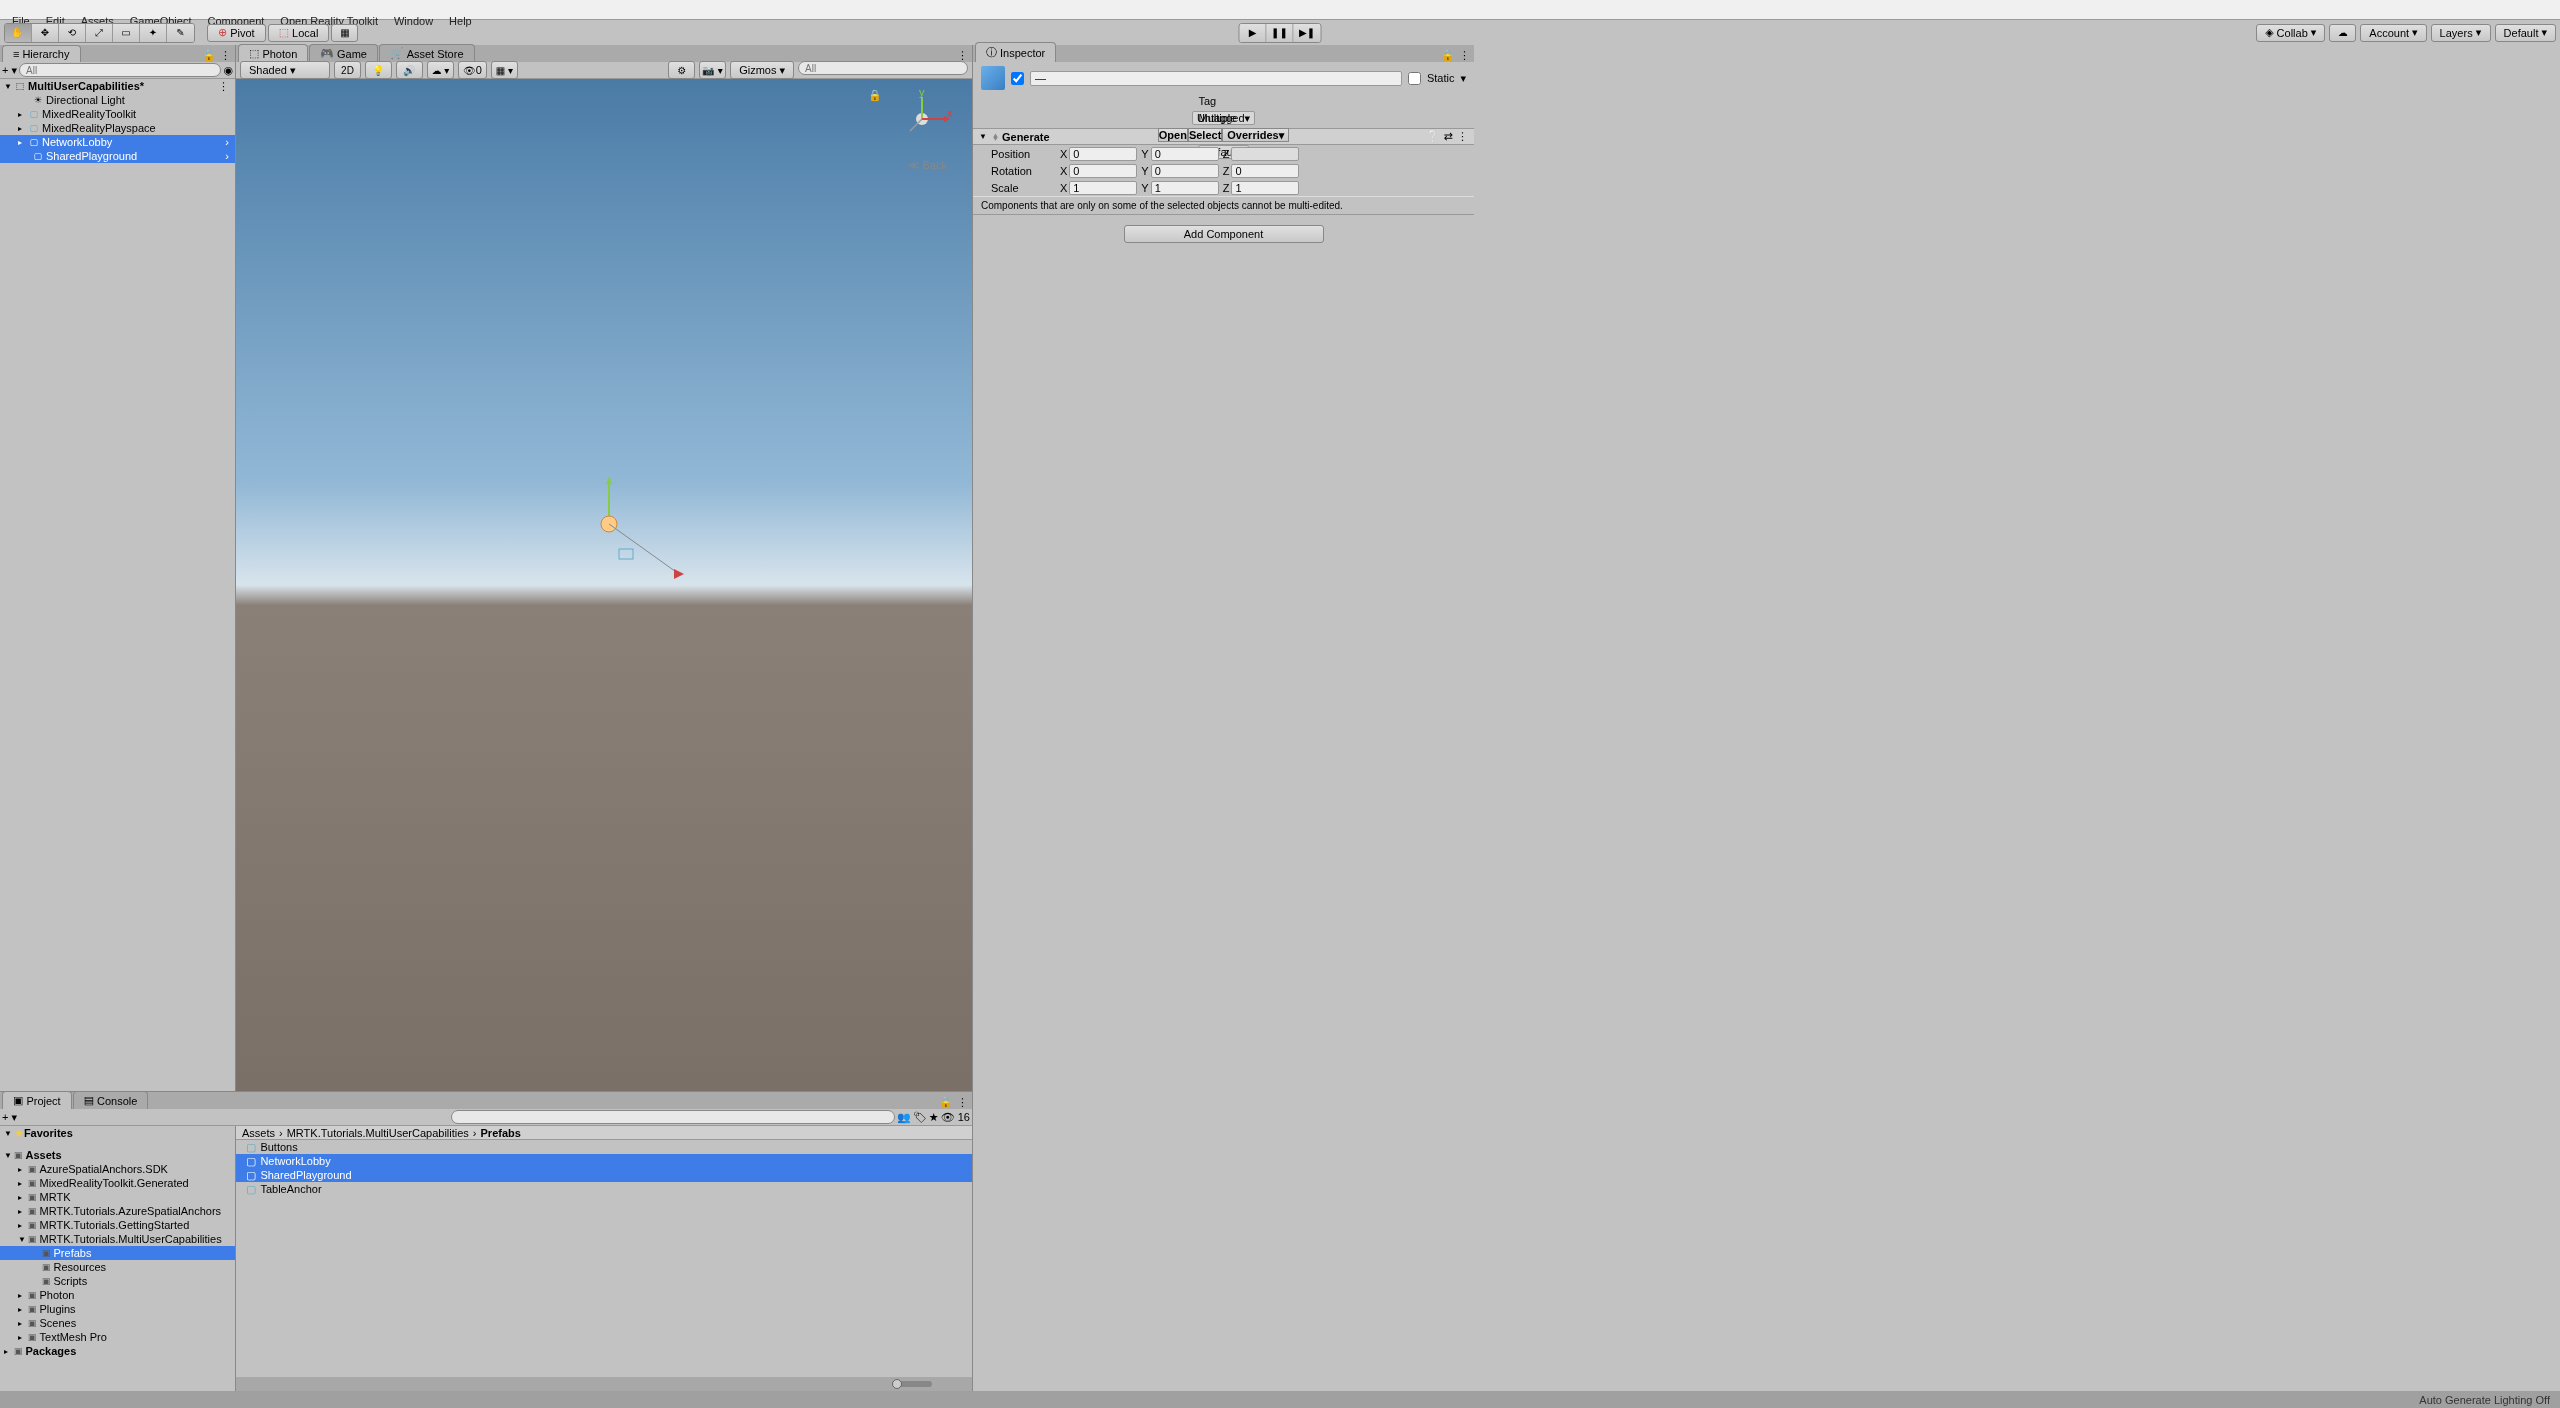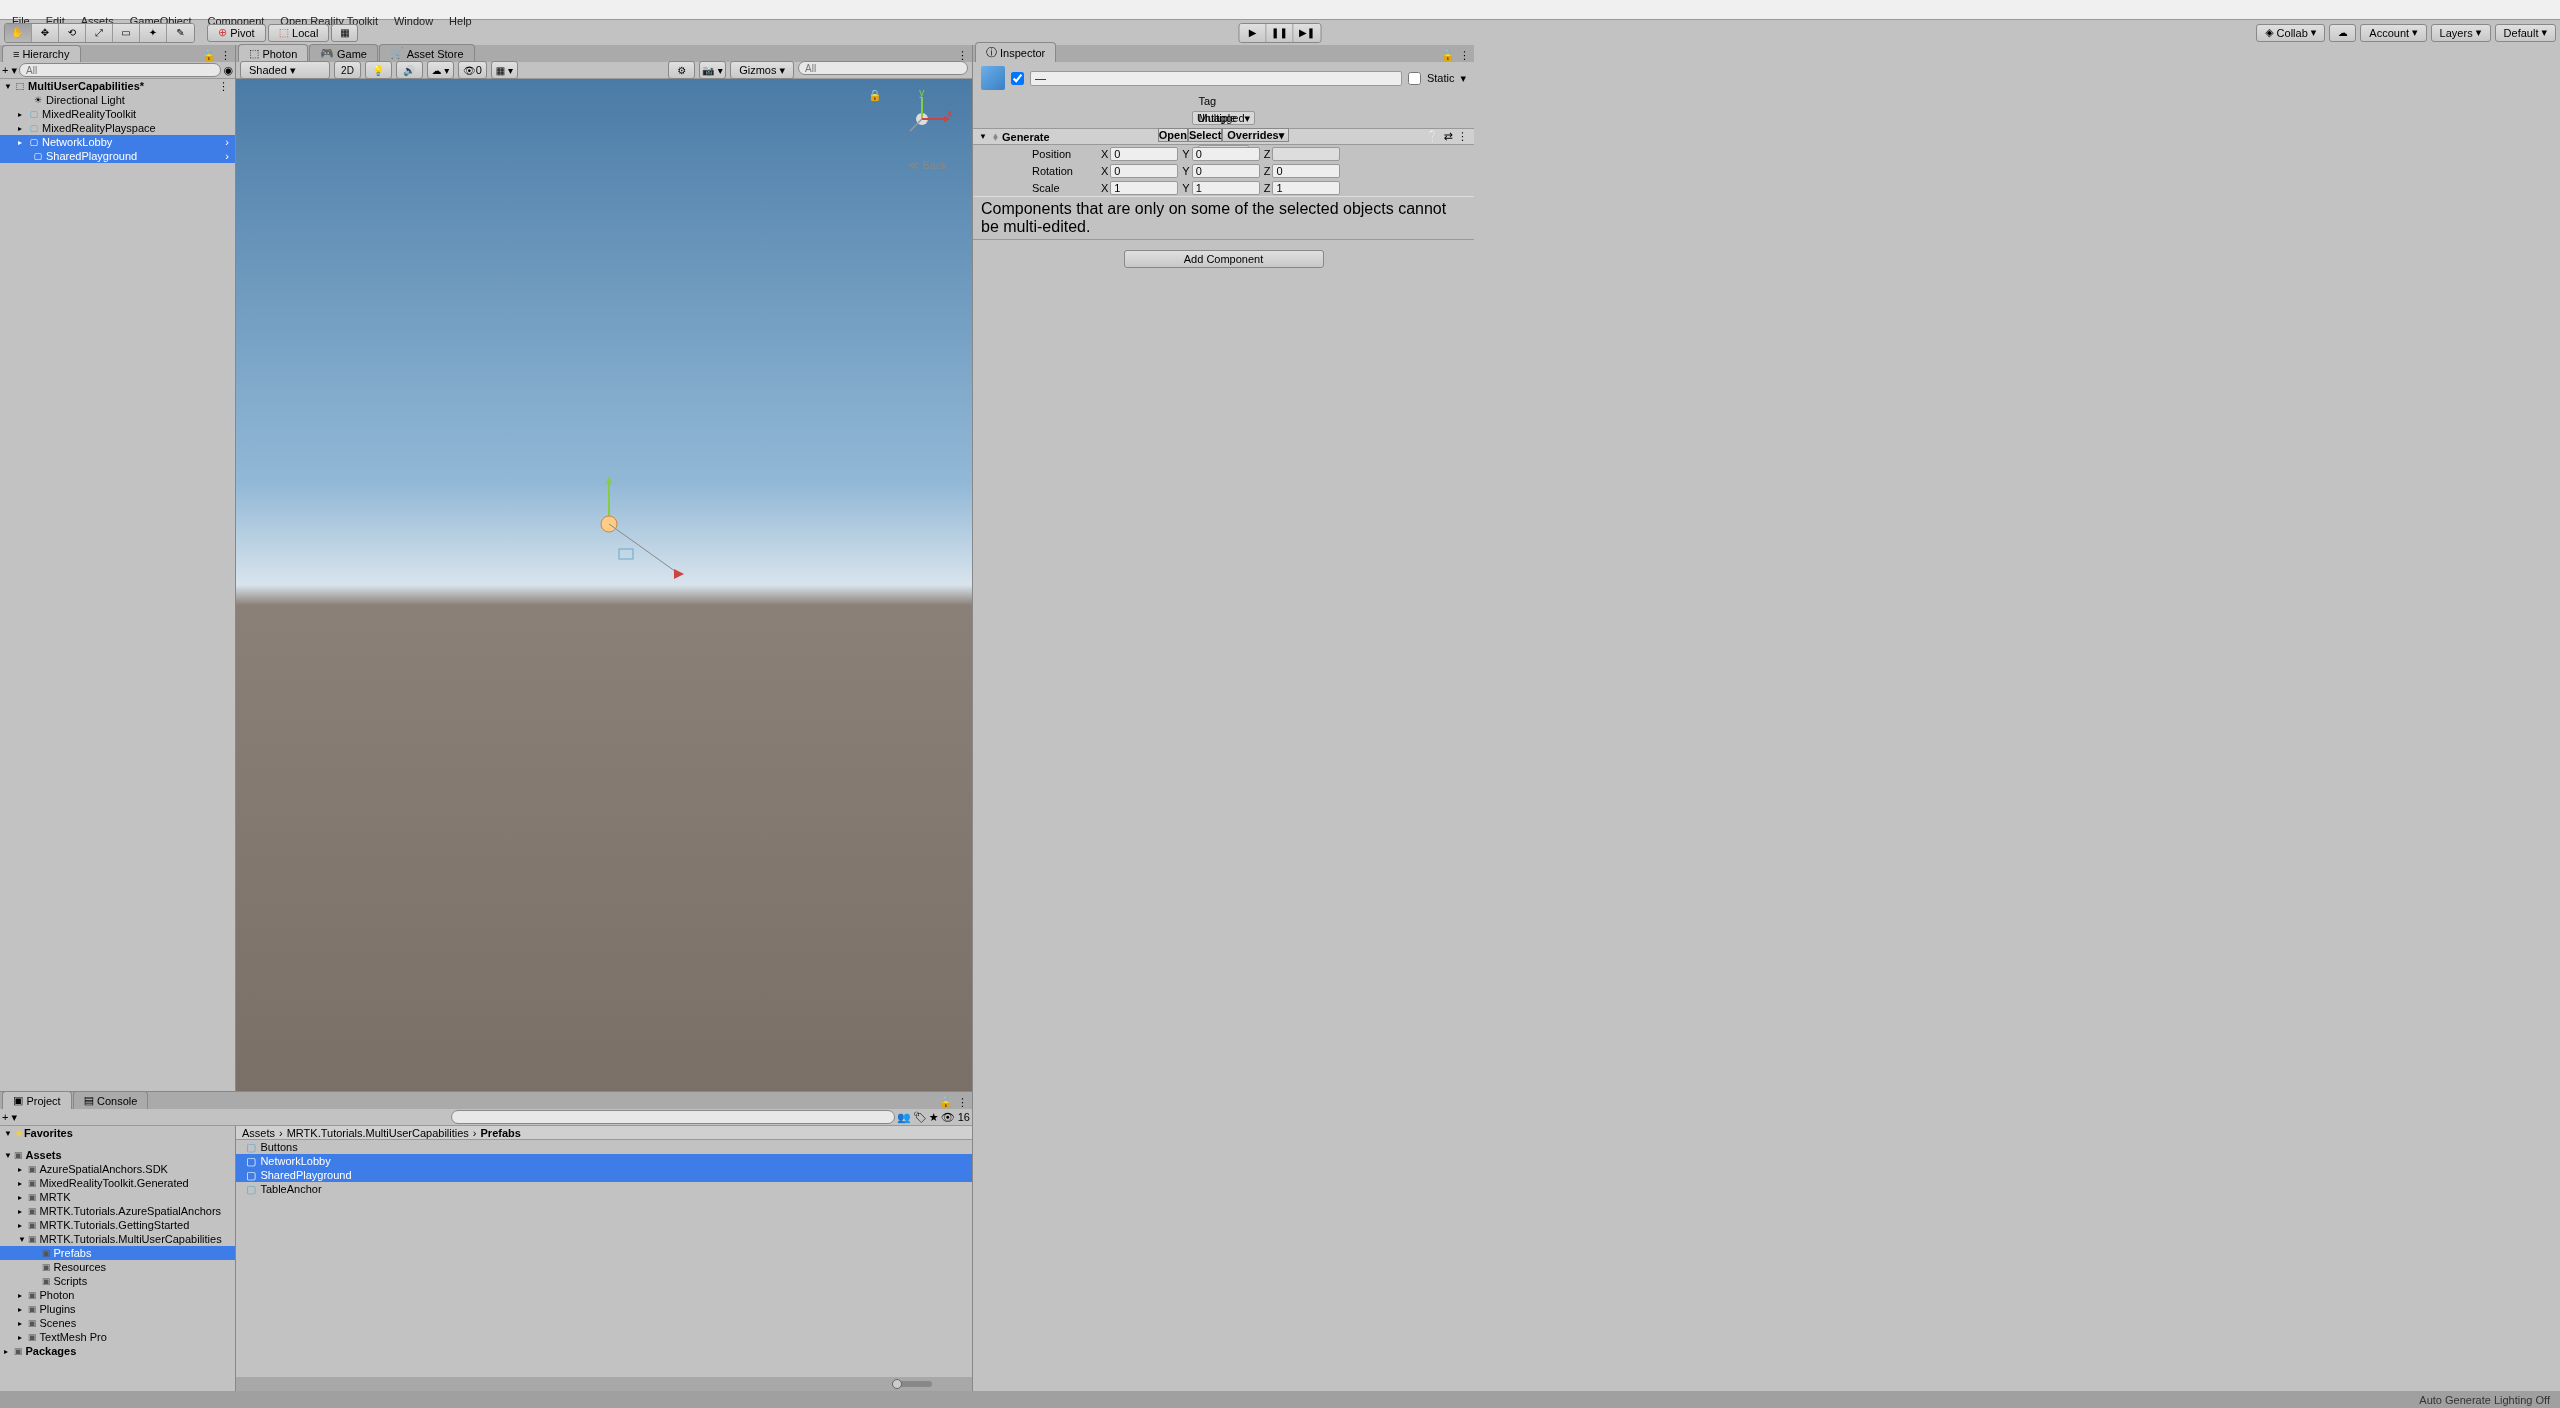--- a/index.html
+++ b/index.html
@@ -47,7 +47,7 @@
 .insp-label { width: 50px; }
 .insp-dd { flex: 1; background: #d8d8d8; border: 1px solid #999; border-radius: 2px; height: 14px; padding: 0 4px; display: flex; align-items: center; justify-content: space-between; }
 .component-header { background: #d0d0d0; height: 17px; display: flex; align-items: center; padding: 0 6px; gap: 4px; border-top: 1px solid #999; border-bottom: 1px solid #999; }
-.vec-row { display: flex; align-items: center; padding: 1px 24px; gap: 4px; height: 17px; margin-left: 25px; }
+.vec-row { display: flex; align-items: center; padding: 1px 8px; gap: 4px; height: 17px; }
 .vec-label { width: 75px; padding-left: 10px; }
 .vec-field { display: flex; align-items: center; gap: 2px; }
 .vec-input { width: 68px; height: 14px; background: #eee; border: 1px solid #999; border-radius: 2px; padding: 0 3px; }

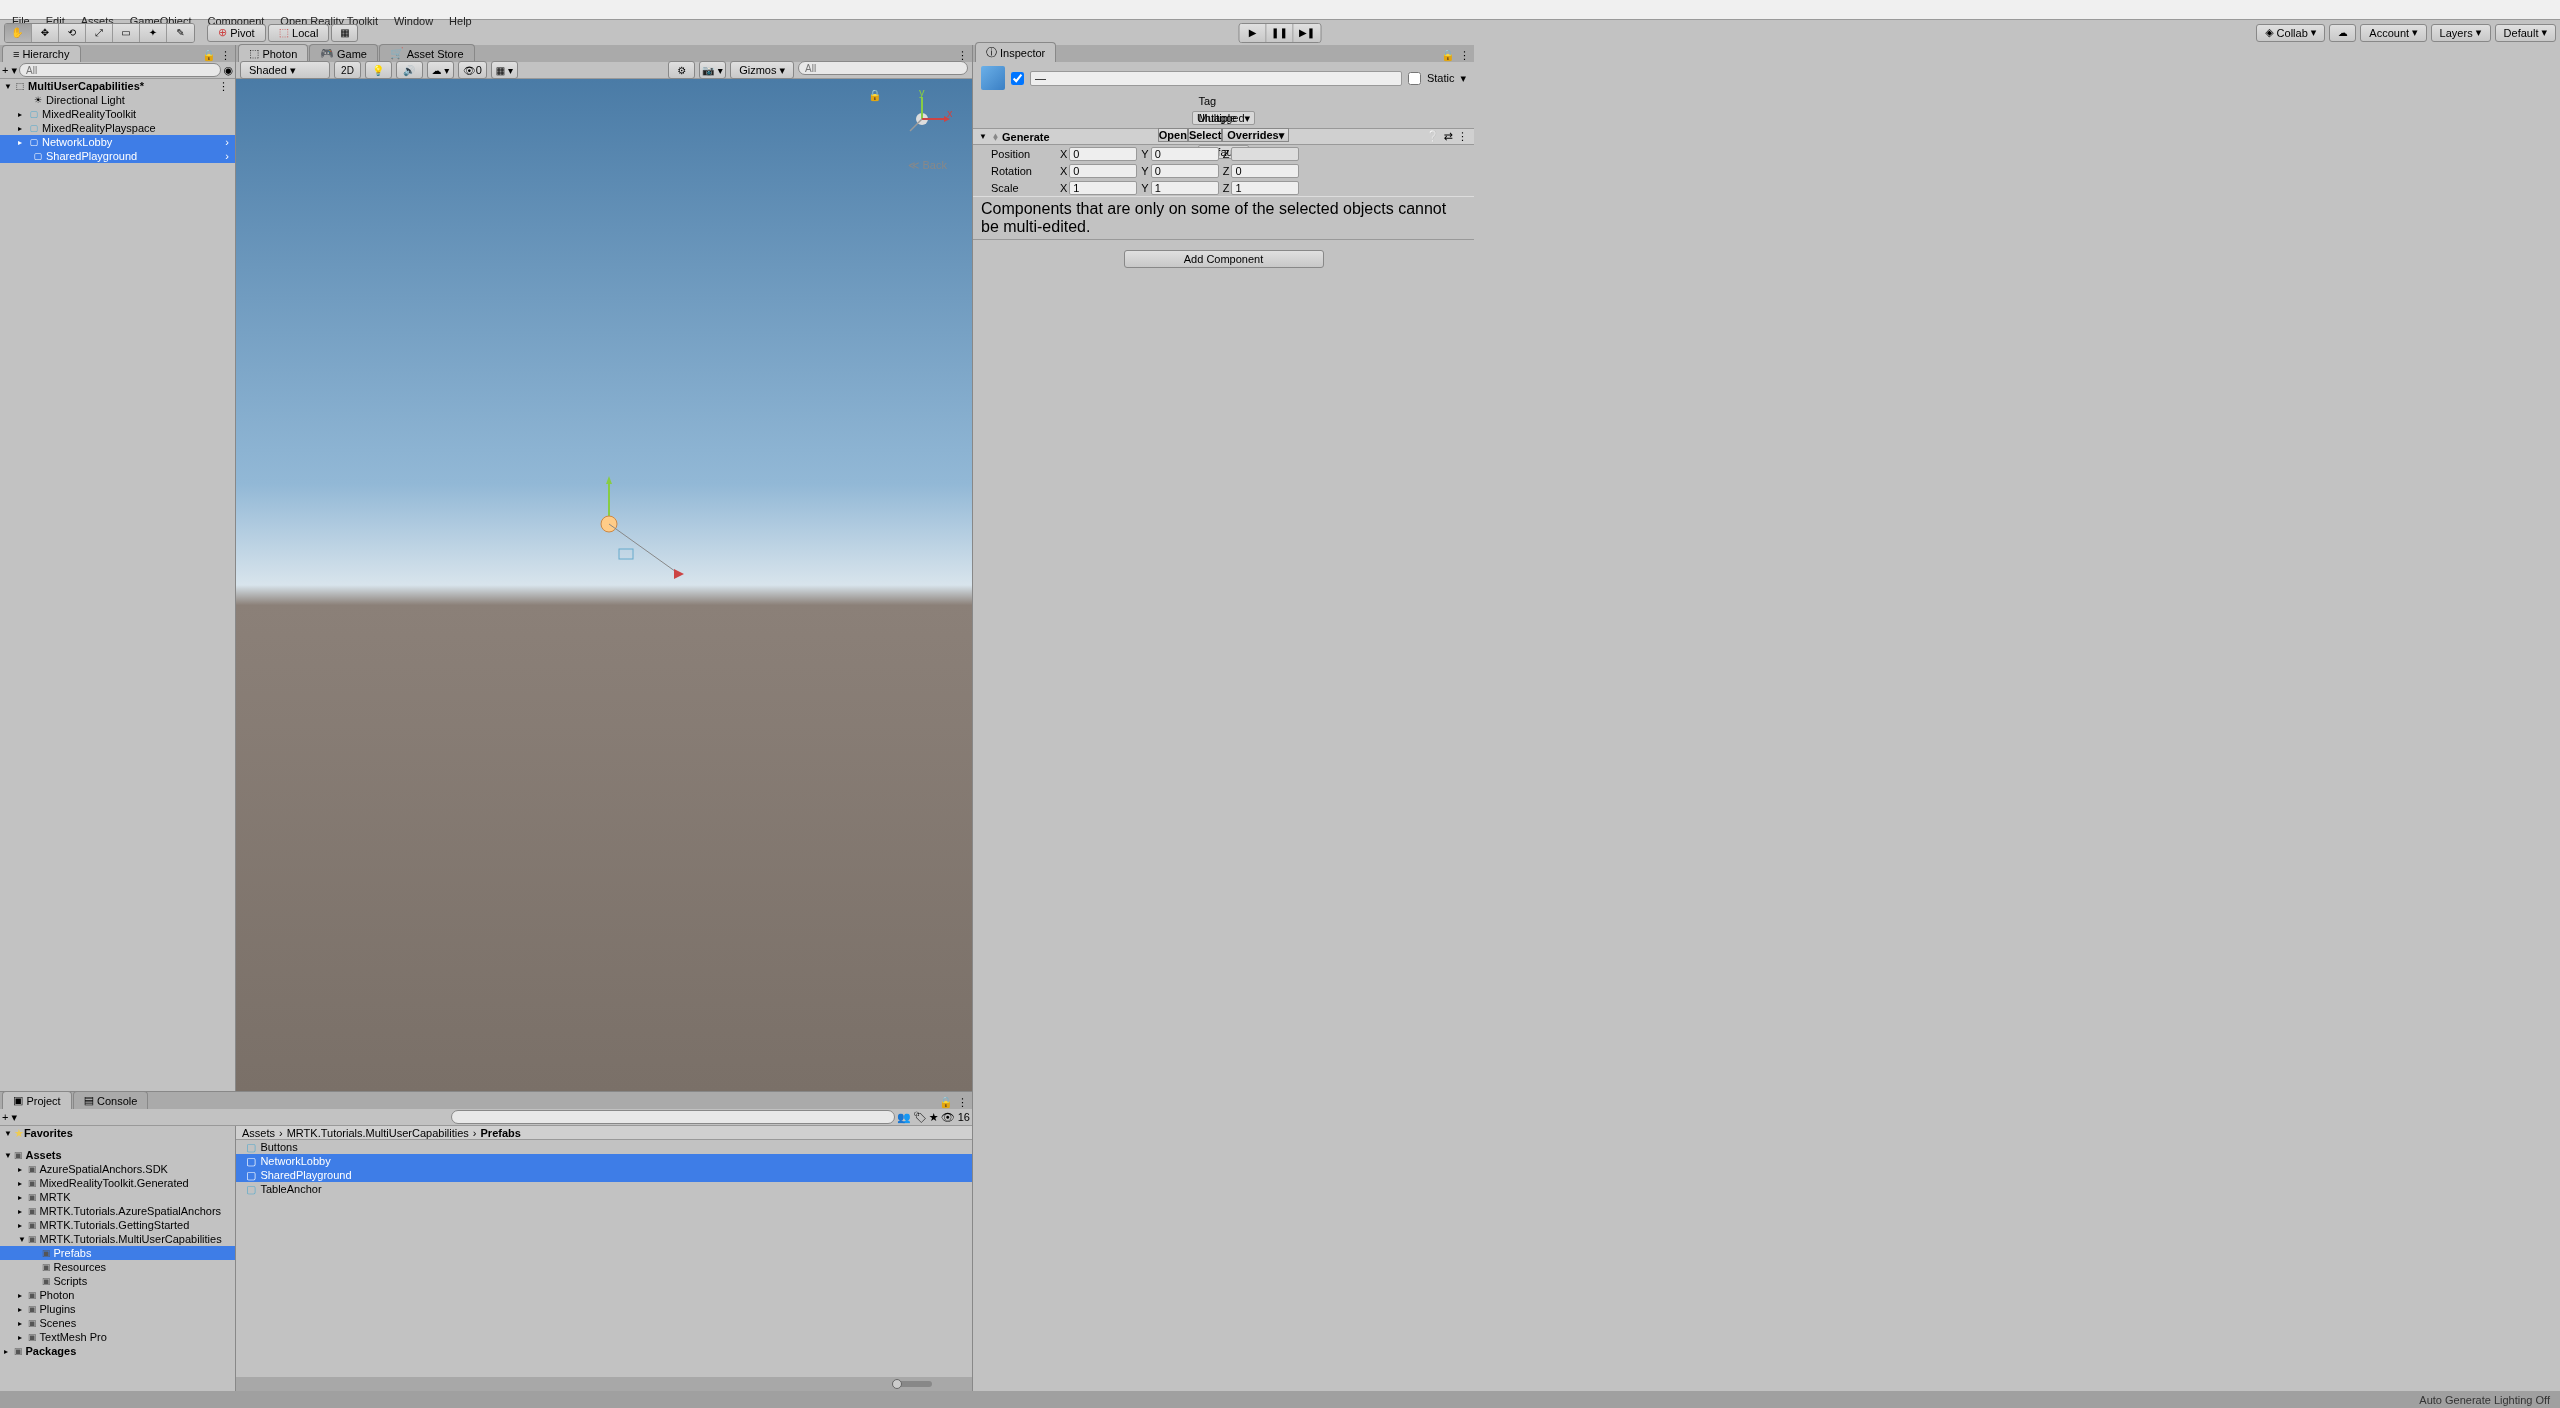--- a/index.html
+++ b/index.html
@@ -56,7 +56,7 @@
 .gizmo-axis { position: absolute; top: 10px; right: 20px; width: 60px; height: 60px; }
 .multi-btns { display: flex; gap: 0; font-weight: bold; }
 .multi-btns .btn { flex:1; height:14px; background: linear-gradient(#e0e0e0,#c8c8c8); border:1px solid #888; display:flex; align-items:center; justify-content:center; }
-.msg-bar { padding: 3px 8px; background: #c2c2c2; border-top:1px solid #ddd; border-bottom:1px solid #999; font-size:16px; }
+.msg-bar { padding: 3px 8px; background: #c2c2c2; border-top:1px solid #ddd; border-bottom:1px solid #999; font-size:10px; }
 svg { display: block; }
 .folder-icon { color: #555; margin-right: 3px; font-size: 9px; }
 </style>

